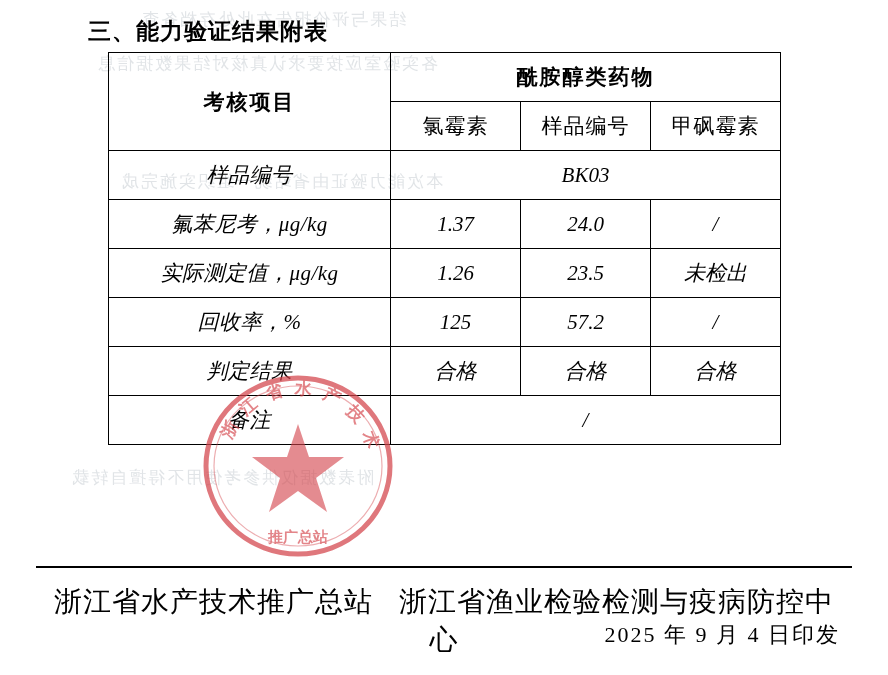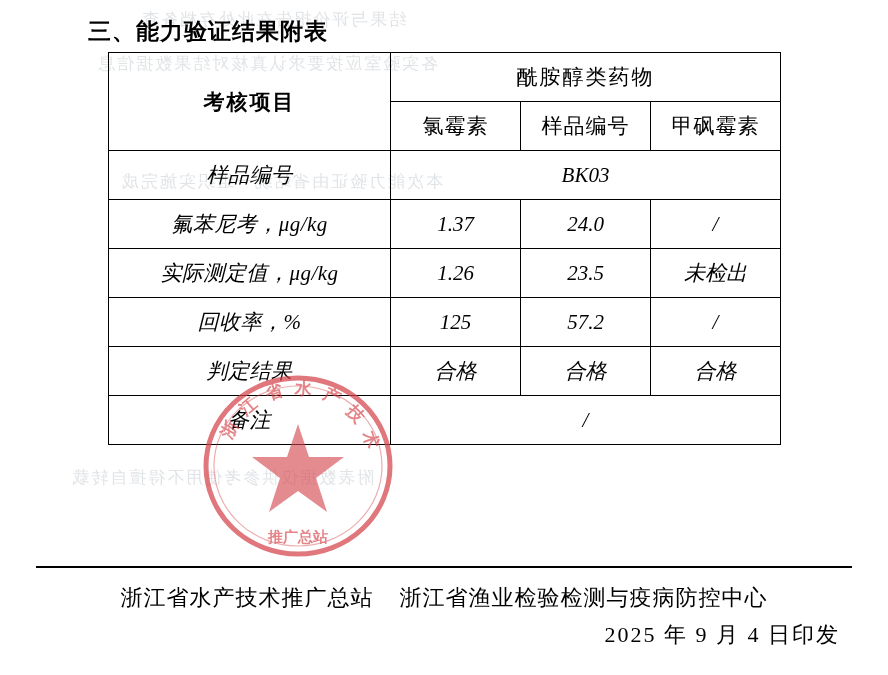--- a/index.html
+++ b/index.html
@@ -87,6 +87,7 @@
     font-size: 22px;
     letter-spacing: 2px;
     height: 46px;
+    font-weight: bold;
   }
   td.sub-head {
     font-size: 21px;

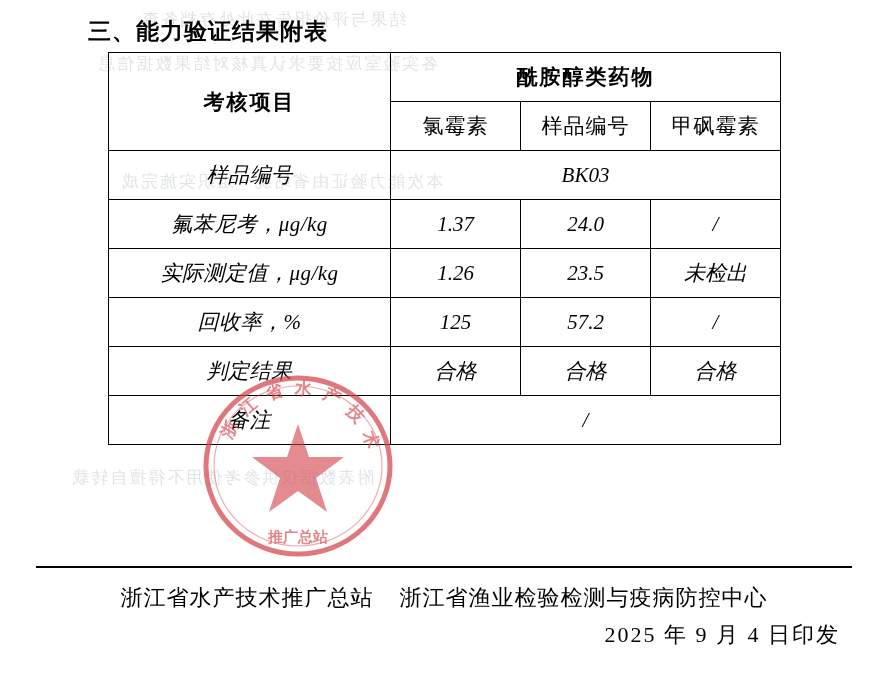--- a/index.html
+++ b/index.html
@@ -121,7 +121,7 @@
     top: 583px;
     width: 792px;
     text-align: center;
-    font-size: 22px;
+    font-size: 28px;
     letter-spacing: 1px;
   }
   .footer-org-left { margin-right: 26px; }

